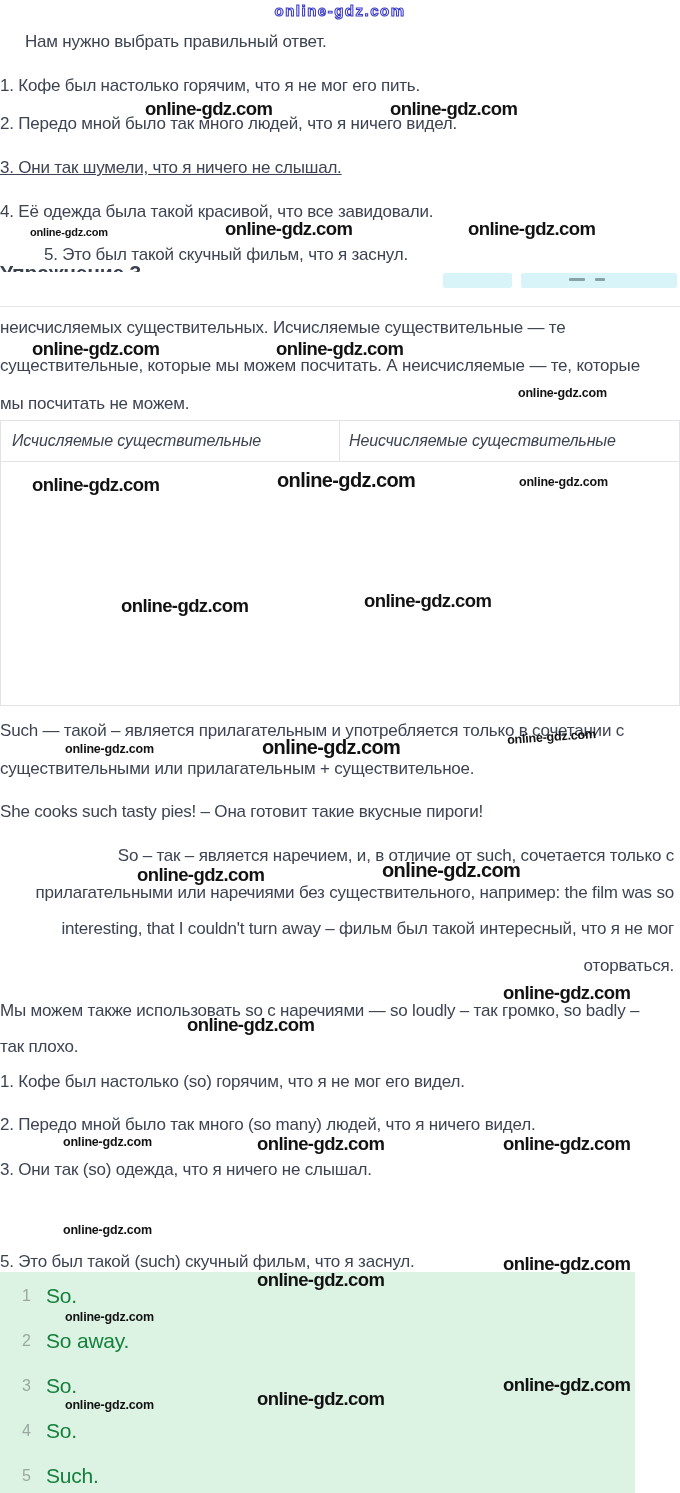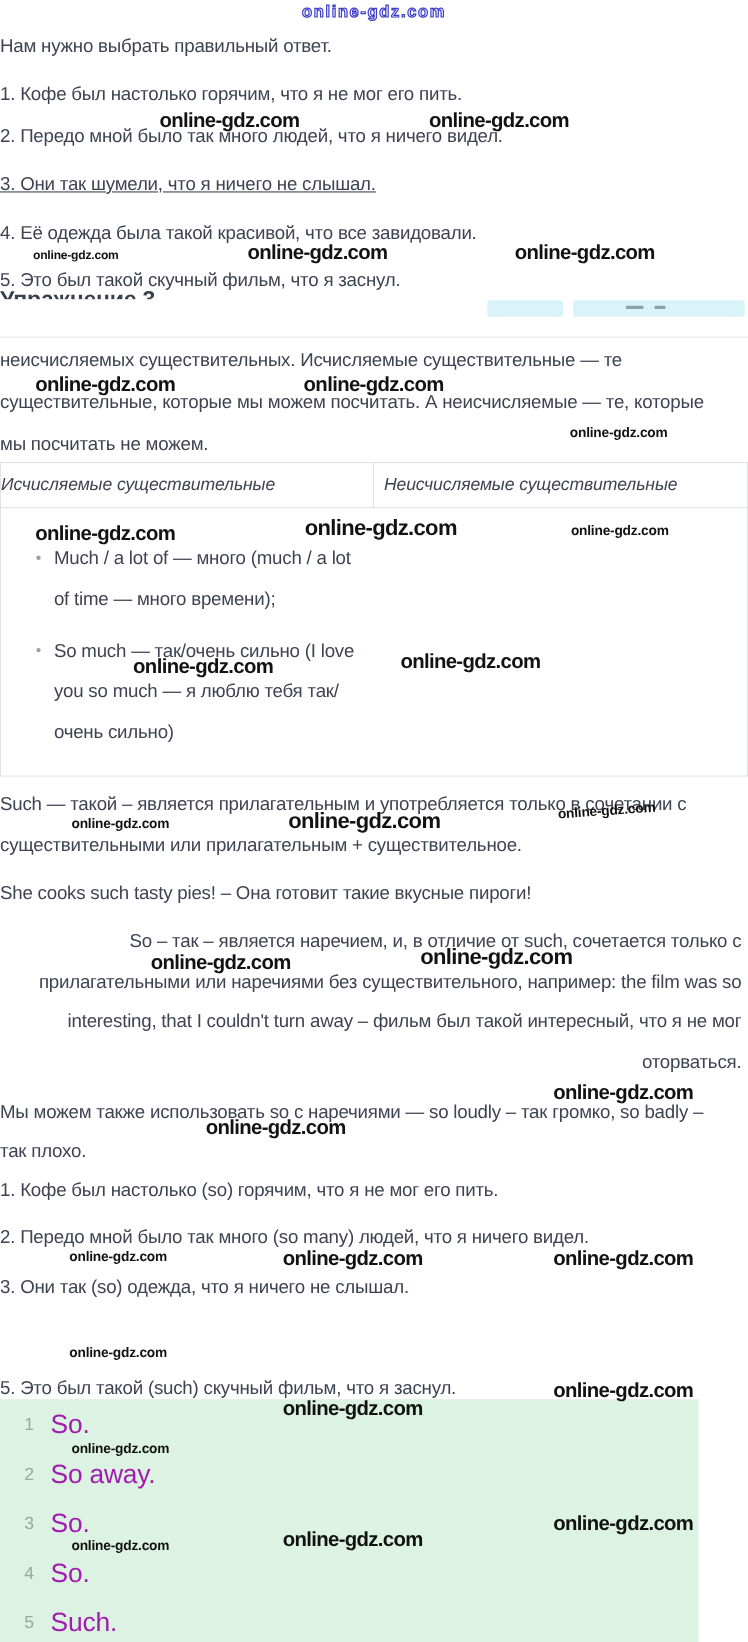--- a/index.html
+++ b/index.html
@@ -86,7 +86,7 @@
 </head>
 <body>
 
-<div class="line" style="top:32px;">Нам нужно выбрать правильный ответ.</div>
+<div class="line" style="top:32px;padding-left:25px;">Нам нужно выбрать правильный ответ.</div>
 
 <div>
   <div class="line" style="top:76px;">1. Кофе был настолько горячим, что я не мог его пить.</div>

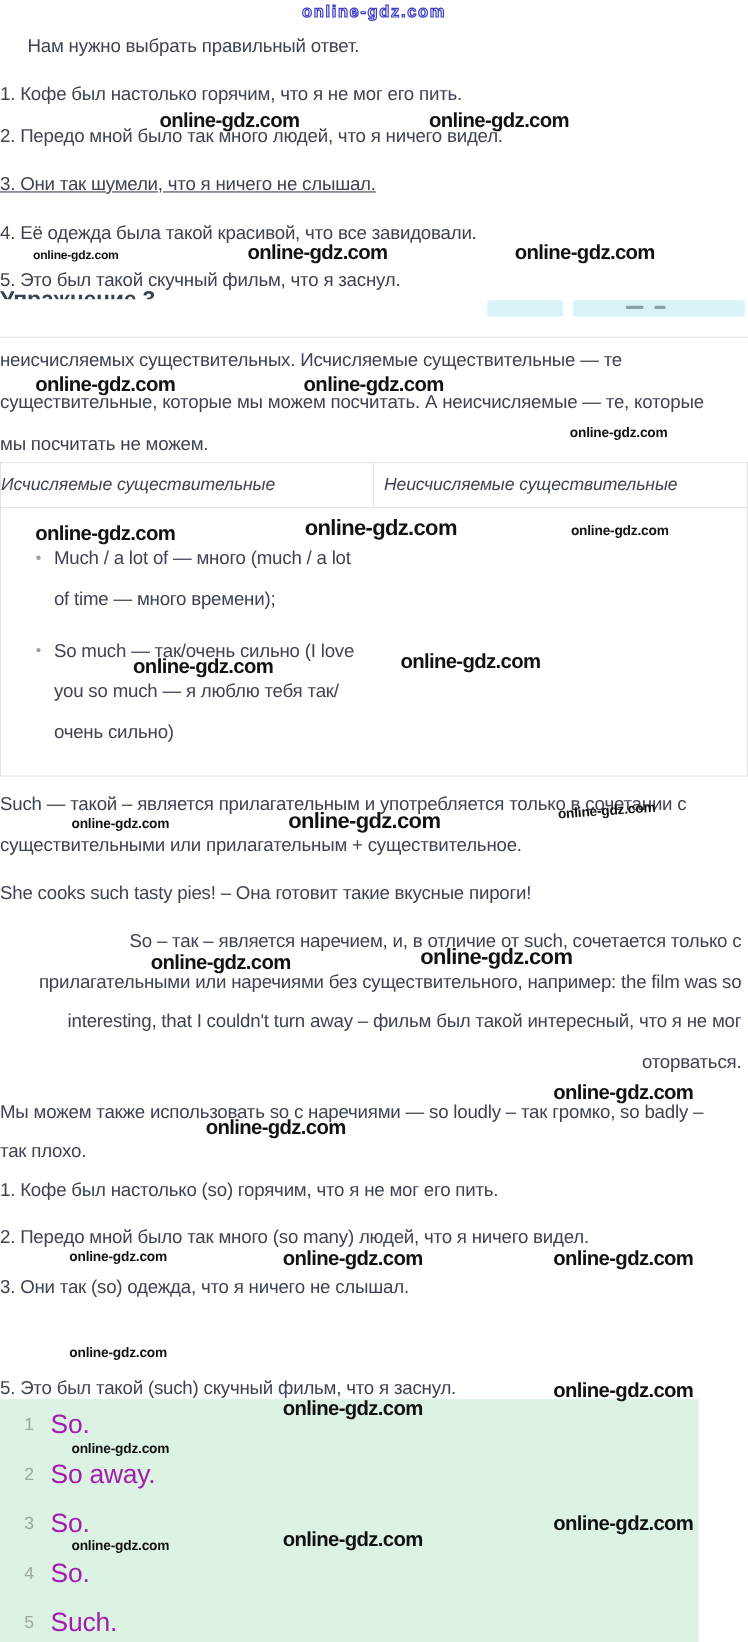--- a/index.html
+++ b/index.html
@@ -93,7 +93,7 @@
   <div class="line" style="top:114px;">2. Передо мной было так много людей, что я ничего видел.</div>
   <div class="line" style="top:158px;text-decoration:underline;">3. Они так шумели, что я ничего не слышал.</div>
   <div class="line" style="top:202px;">4. Её одежда была такой красивой, что все завидовали.</div>
-  <div class="line" style="top:245px;">5. Это был такой скучный фильм, что я заснул.</div>
+  <div class="line" style="top:245px;padding-left:44px;">5. Это был такой скучный фильм, что я заснул.</div>
 </div>
 
 <div class="exercise-heading">Упражнение 3</div>

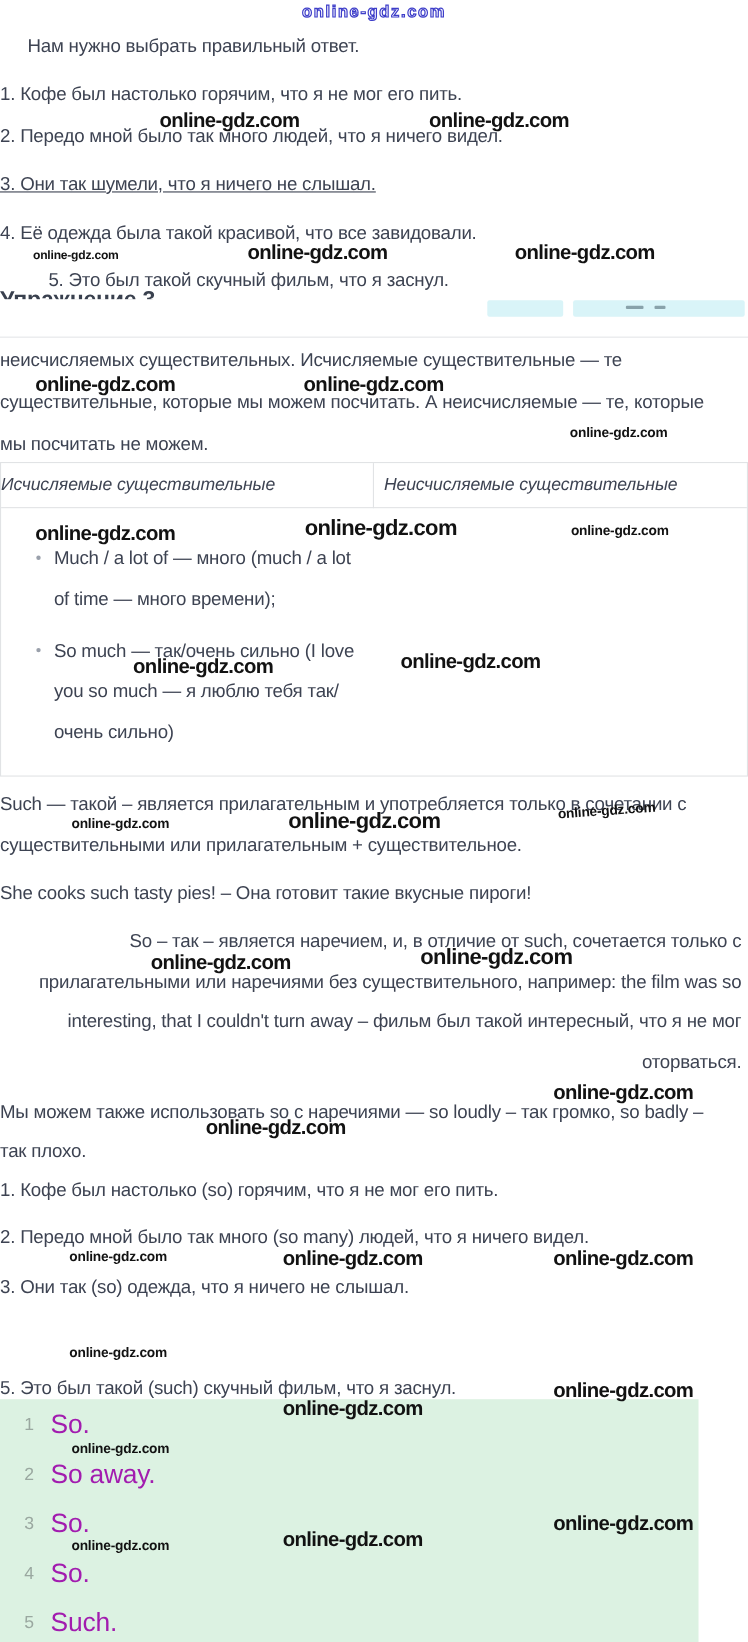--- a/index.html
+++ b/index.html
@@ -43,7 +43,7 @@
     font-style:italic;font-size:16px;letter-spacing:-0.1px;color:#3d4352;
     display:flex;align-items:center;border-bottom:1px solid #e1e3e5;
   }
-  .th-1{border-right:1px solid #e1e3e5;}
+  .th-1{border-right:1px solid #e1e3e5;padding-left:11px;}
   .th-2{padding-left:9px;}
   .td{padding:27px 12px 0 31px;}
   .td-1{border-right:1px solid #e1e3e5;}

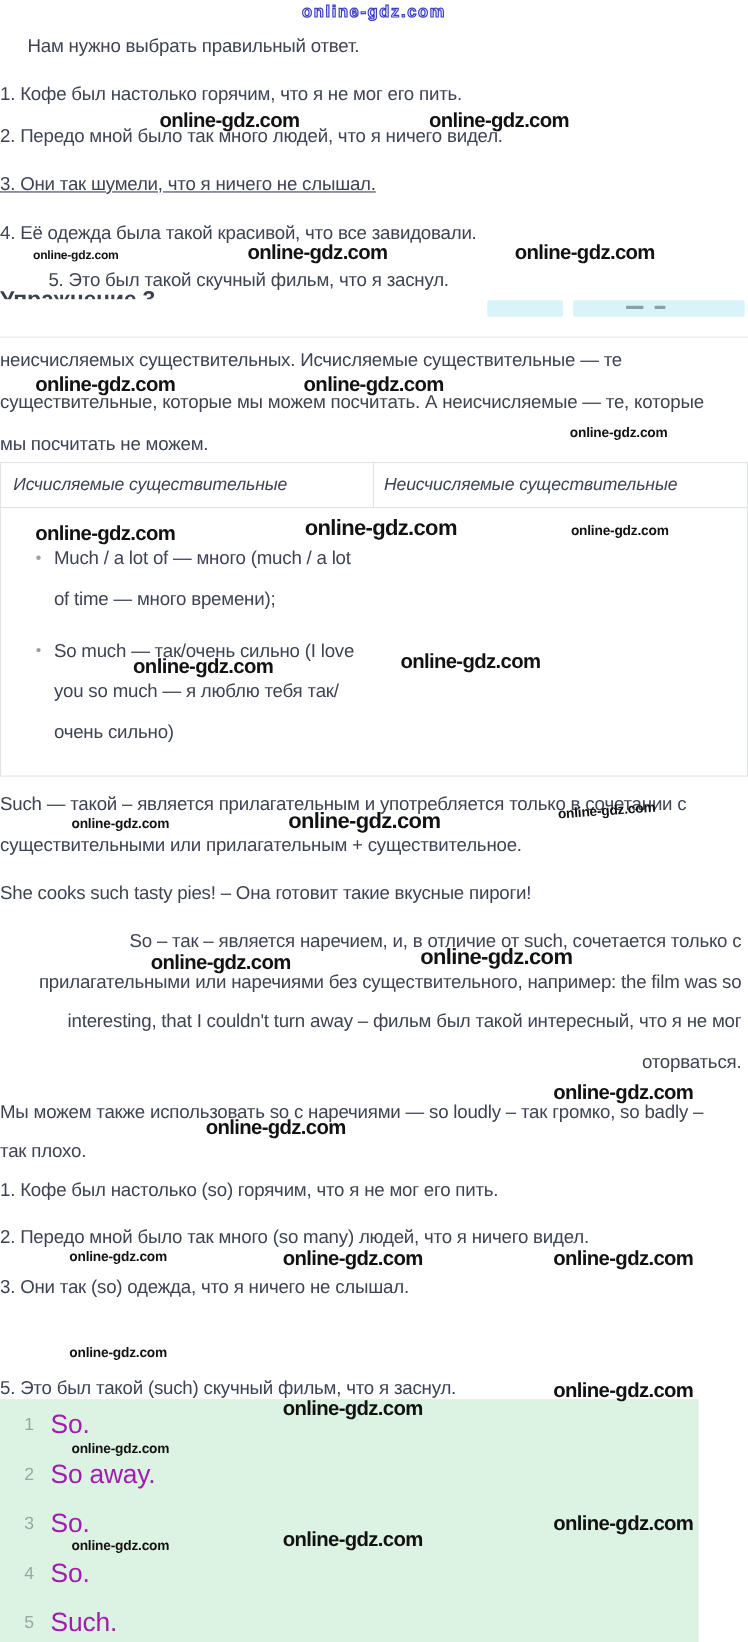--- a/index.html
+++ b/index.html
@@ -110,12 +110,6 @@
 <div class="grammar-table">
   <div class="cell th th-1">Исчисляемые существительные</div>
   <div class="cell th th-2">Неисчисляемые существительные</div>
-  <div class="cell td td-2">
-    <ul class="blist">
-      <li>Much / a lot of — много (much / a lot of time — много времени);</li>
-      <li>So much — так/очень сильно (I love you so much — я люблю тебя так/очень сильно)</li>
-    </ul>
-  </div>
 </div>
 
 <div class="para" style="top:712px;width:672px;"><span class="seg-b">Such — такой – является прилагательным и употребляется только в сочетании с существительными или прилагательным + существительное.</span></div>

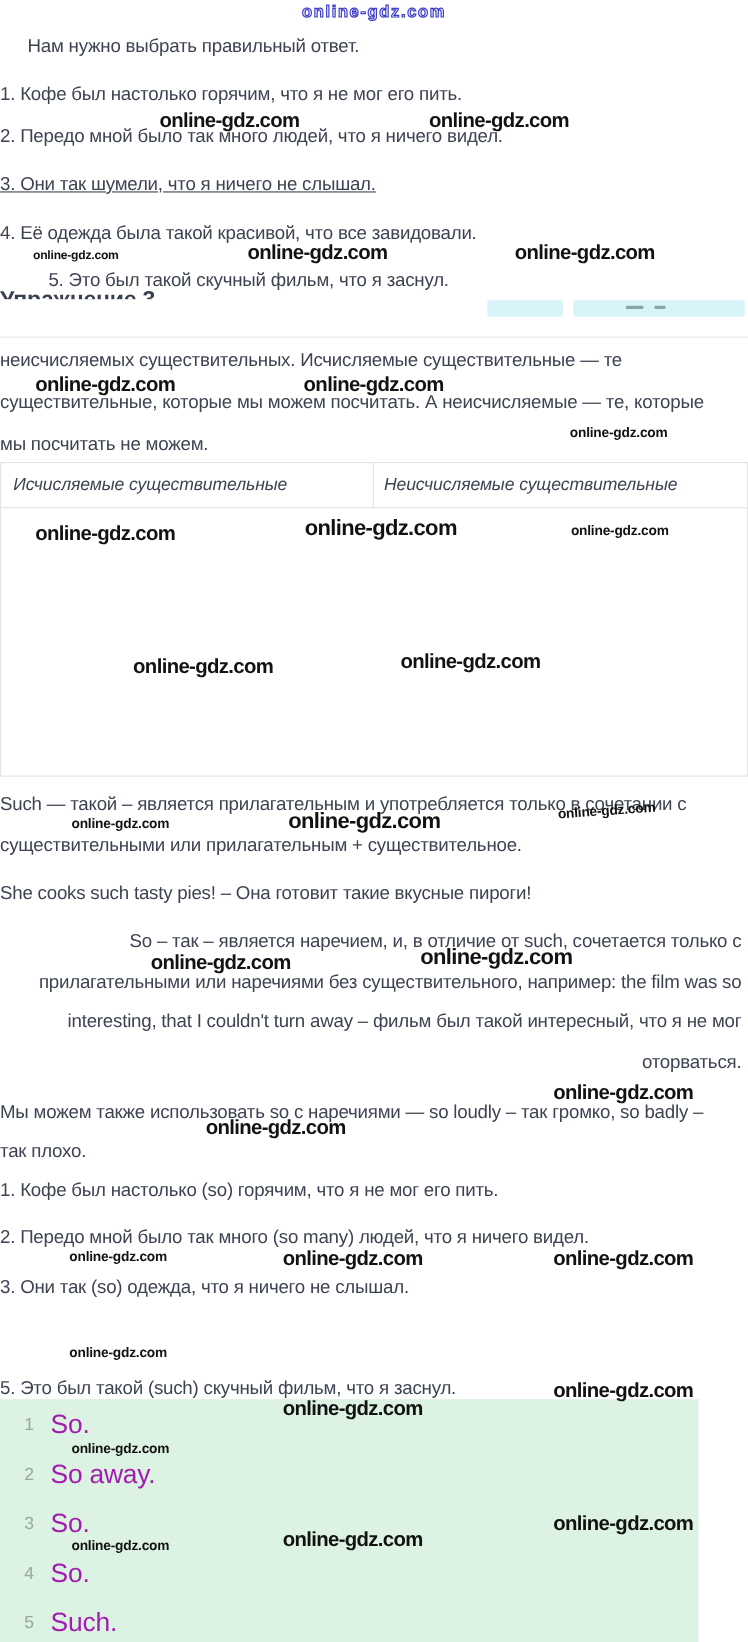--- a/index.html
+++ b/index.html
@@ -118,7 +118,7 @@
 <div class="para" style="top:993px;width:662px;line-height:36px;"><span>Мы можем также использовать so с наречиями — so loudly – так громко, so badly – так плохо.</span></div>
 
 <div>
-  <div class="line" style="top:1072px;"><span>1. Кофе был настолько </span><span class="seg-b">(so)</span><span> горячим, что я не мог его пить.</span></div>
+  <div class="line" style="top:1072px;"><span>1. Кофе был настолько </span><span class="seg-b">(so)</span><span> горячим, что я не мог его видел.</span></div>
   <div class="line" style="top:1115px;"><span>2. Передо мной было так много </span><span class="seg-b">(so many)</span><span> людей, что я ничего видел.</span></div>
   <div class="line" style="top:1160px;"><span>3. Они так </span><span class="seg-b">(so)</span><span> одежда, что я ничего не слышал.</span></div>
   <div class="line" style="top:1276px;"><span>4. Её одежда была такой </span><span class="seg-b">(so)</span><span> красивой, что все завидовали.</span></div>

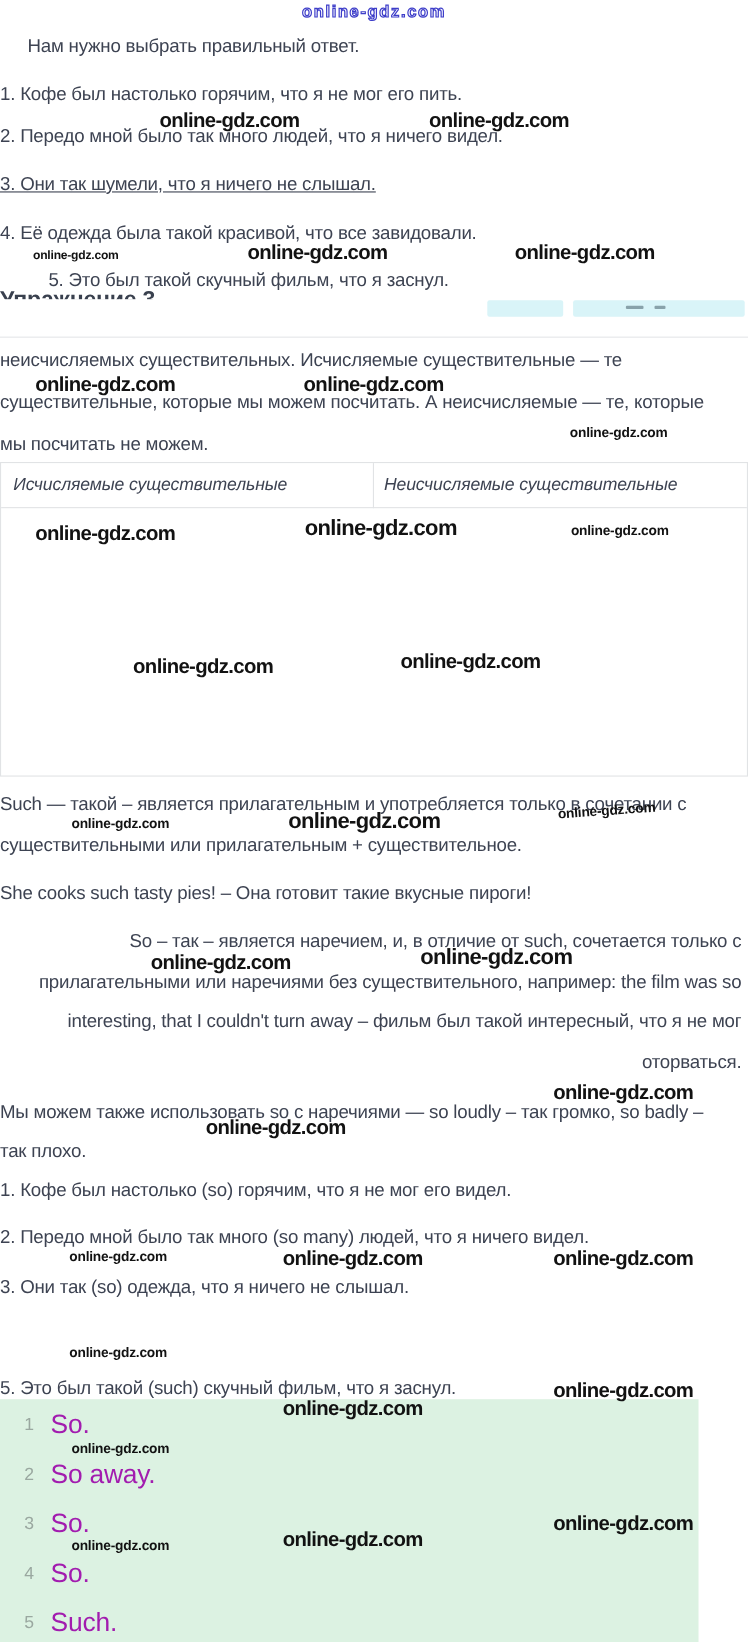--- a/index.html
+++ b/index.html
@@ -64,7 +64,7 @@
   }
   .answer-row{height:22px;line-height:22px;margin-bottom:23px;display:flex;}
   .answer-num{color:#9aa8a0;font-size:16px;width:15px;flex:none;}
-  .answer-text{color:#a21caf;font-size:24px;letter-spacing:-0.2px;margin-left:9px;}
+  .answer-text{color:#15803d;font-size:21px;letter-spacing:-0.2px;margin-left:9px;}
 
   
   .wm{

